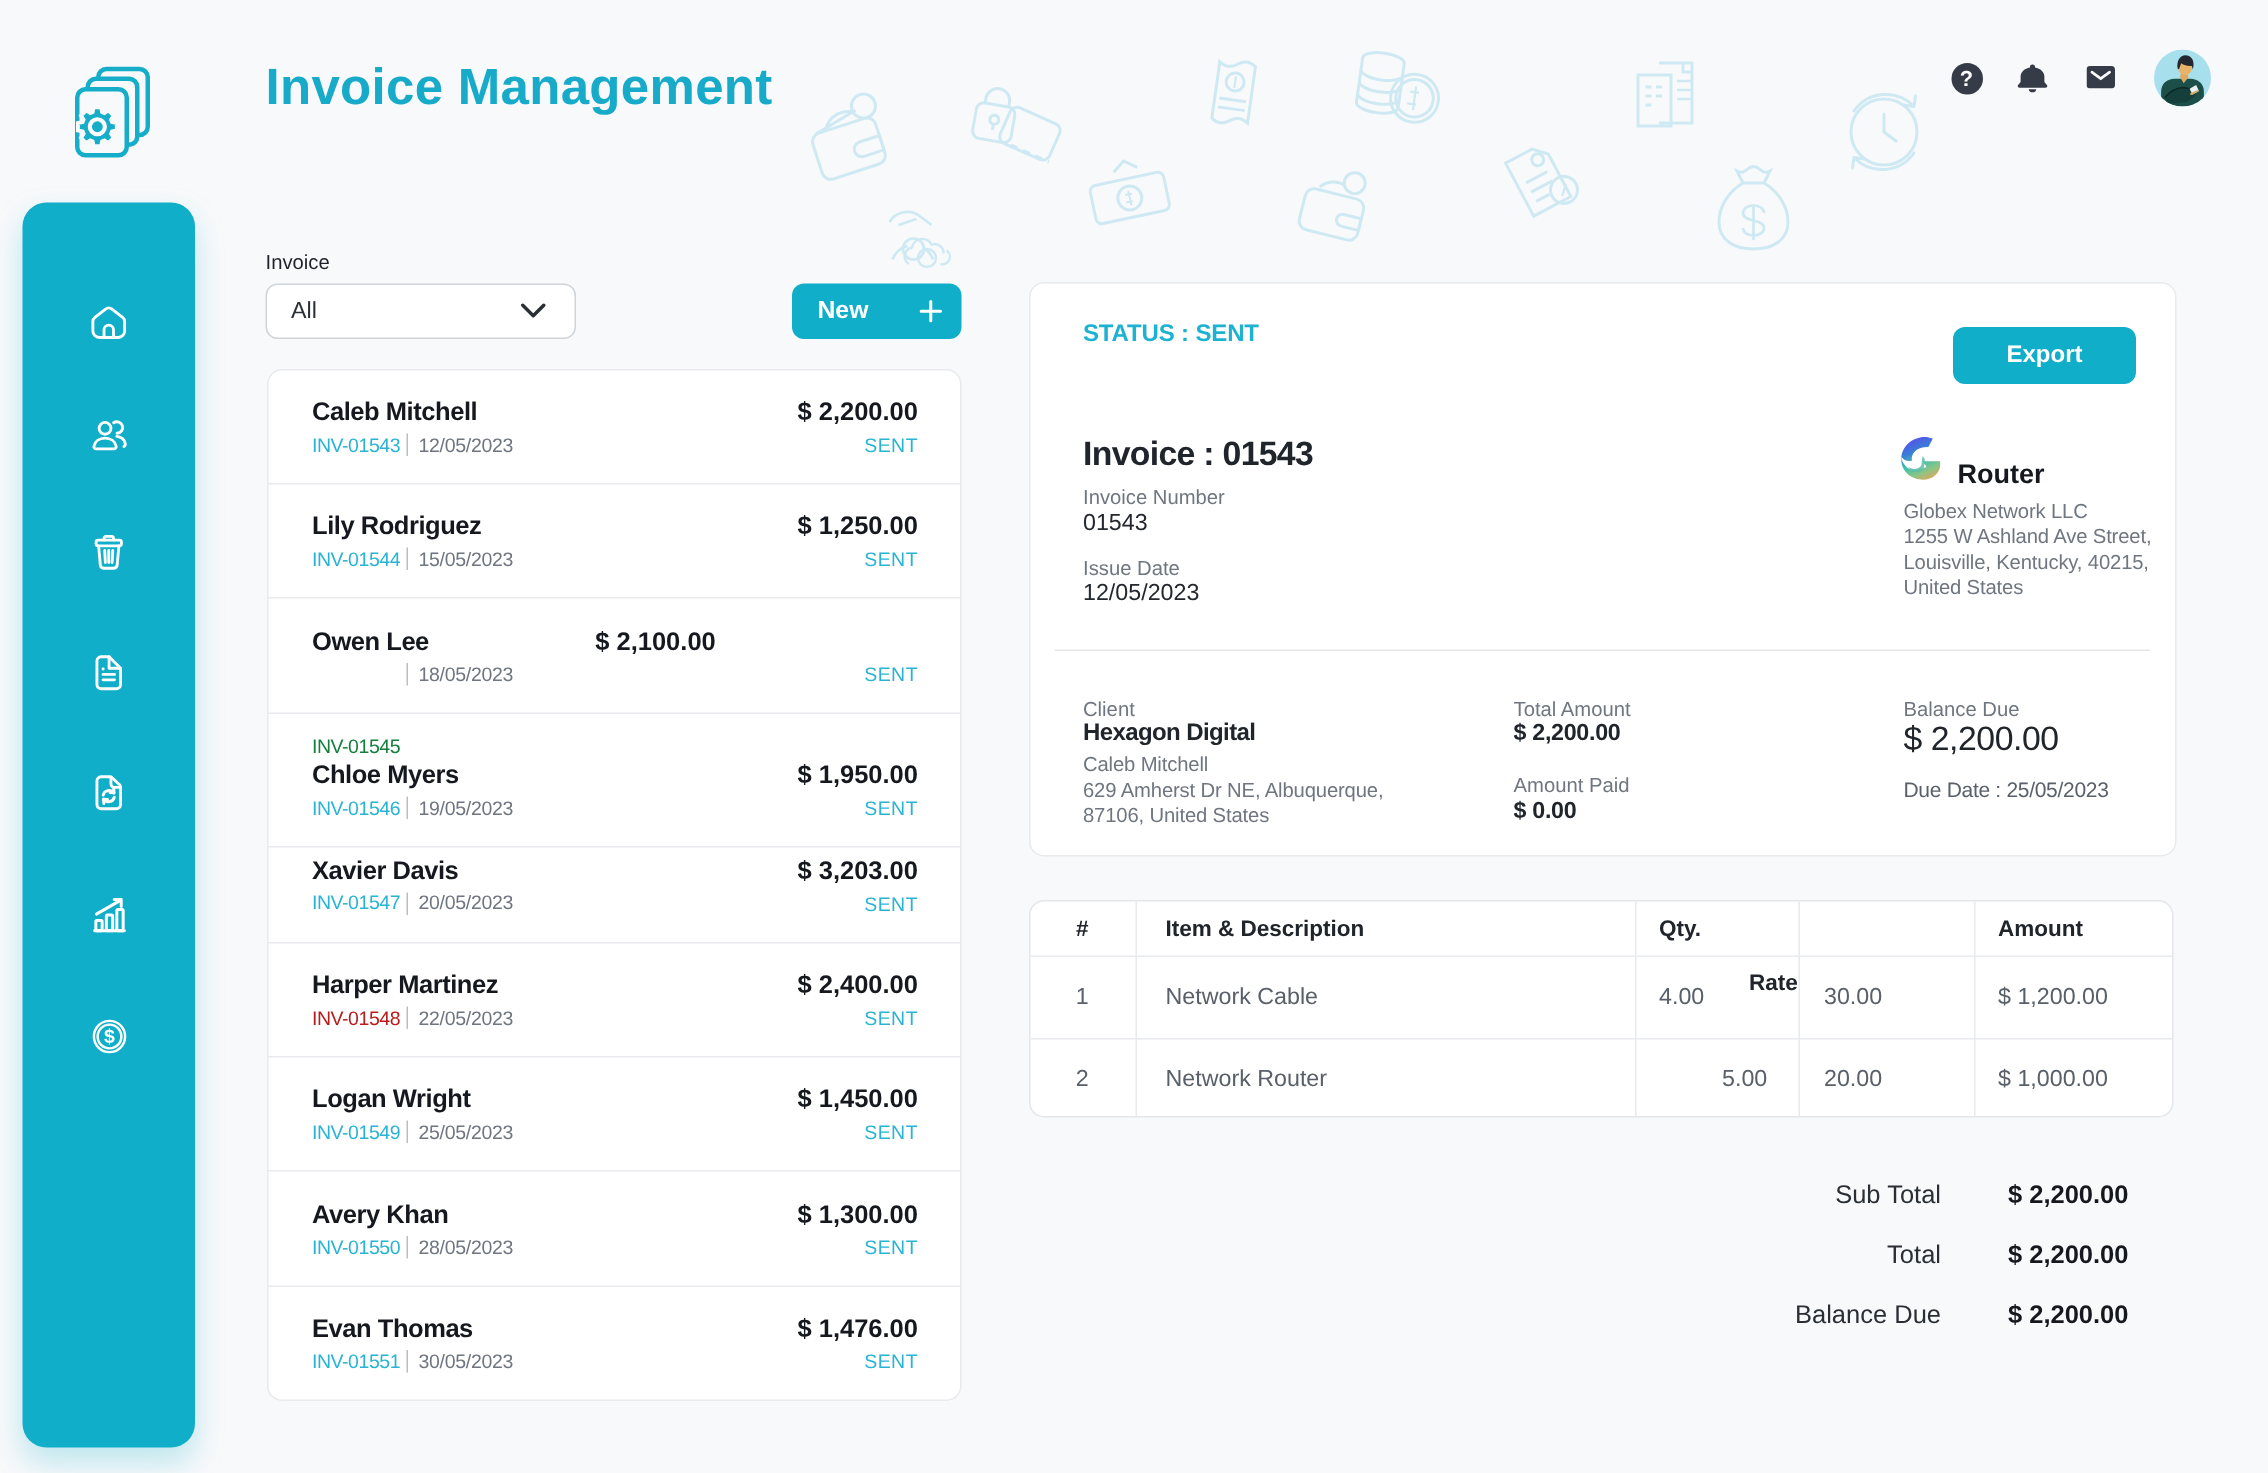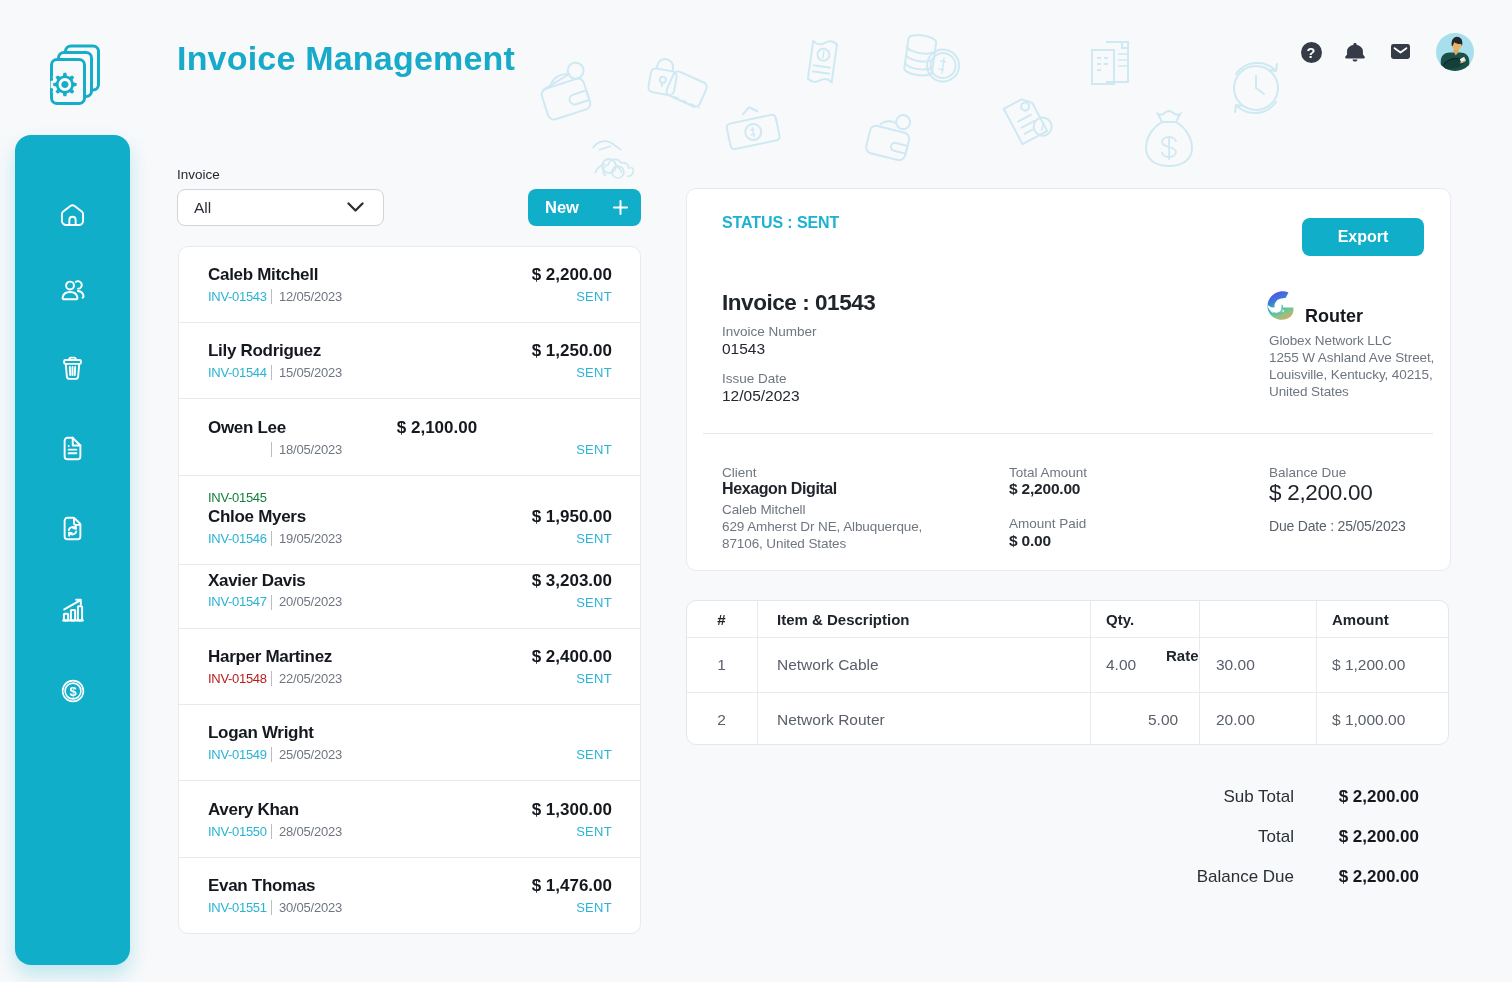--- a/index.html
+++ b/index.html
@@ -258,6 +258,7 @@
     <div class="abs" style="left:30px;top:42.8px;font-size:13px;letter-spacing:-.3px;color:#29b4d3;">INV-01549</div>
     <div class="abs" style="left:93px;top:43px;width:1.4px;height:15px;background:#b9bec5;"></div>
     <div class="abs" style="left:101px;top:42.8px;font-size:13px;letter-spacing:-.2px;color:#6f7680;">25/05/2023</div>
+    <div class="abs" style="right:29px;top:19px;width:350px;text-align:right;font-size:17px;font-weight:bold;color:#15191f;">$ 1,450.00</div>
     <div class="abs" style="right:29px;top:43px;width:350px;text-align:right;font-size:13px;color:#29b4d3;letter-spacing:.3px;">SENT</div>
     <div class="abs" style="left:0;top:76px;width:463px;height:1px;background:#e9eaee;"></div>
   </div>

